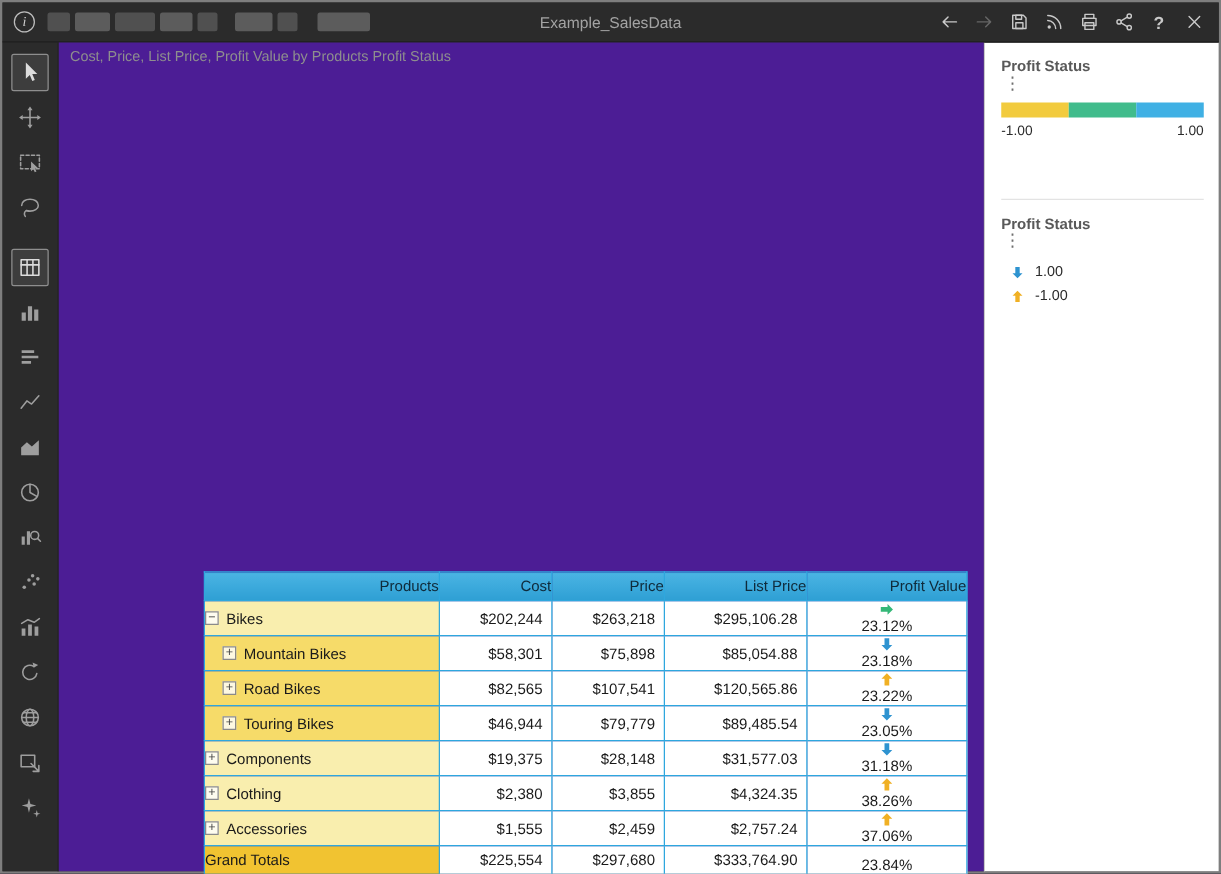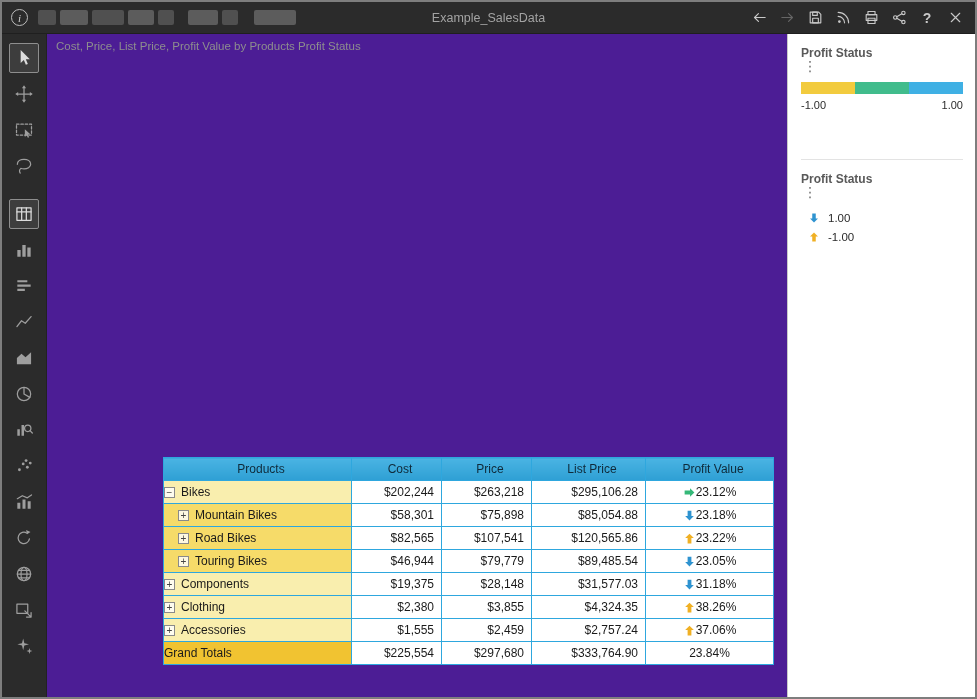--- a/index.html
+++ b/index.html
@@ -41,7 +41,7 @@
   
   table.crosstable { position:absolute; left:116px; top:423px; border-collapse:collapse; table-layout:fixed; font-size:12px; color:#1A1A1A; }
   .crosstable th, .crosstable td { border:1px solid var(--grid,#2EA7DE); height:23px; padding:0; }
-  .crosstable thead th { background:linear-gradient(#4AB4E3, var(--header-bg,#2E9FD4)); color:#0F2A3A; font-weight:normal; text-align:center; padding-left:7px; }
+  .crosstable thead th { background:linear-gradient(#4AB4E3, var(--header-bg,#2E9FD4)); color:#0F2A3A; font-weight:normal; text-align:right; padding-left:7px; }
   .crosstable td { background:#fff; }
   .crosstable td.num { text-align:right; padding-right:7px; }
   .crosstable td.prod .prodinner { display:flex; align-items:center; height:100%; padding-left:6px; }

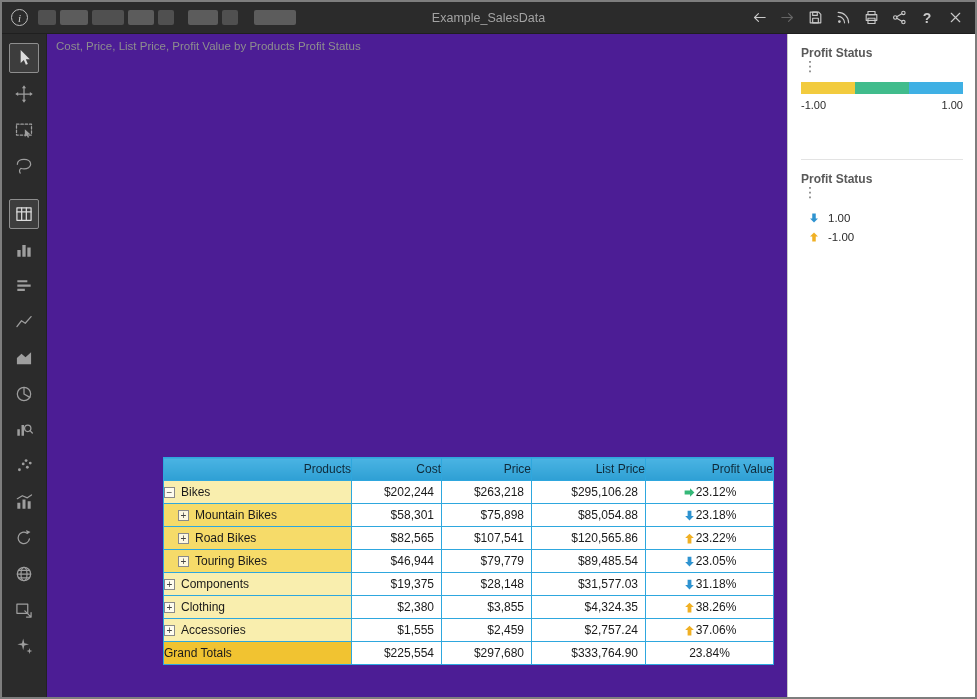--- a/index.html
+++ b/index.html
@@ -50,7 +50,7 @@
   .total td.prod { background:var(--row-total,#F1C331); }
   .exp { width:11px; height:11px; border:1px solid #8A8A8A; background:rgba(255,255,255,.8); font-size:10px; line-height:9px;
          text-align:center; display:inline-block; margin-right:6px; color:#444; flex:0 0 11px; }
-  .crosstable td .pv { display:flex; align-items:center; justify-content:center; padding:0 7px; height:100%; }
+  .crosstable td .pv { display:flex; align-items:center; justify-content:space-between; padding:0 7px; height:100%;flex-direction:column; }
   svg.arr { width:13px; height:13px; display:block; }
 
   

